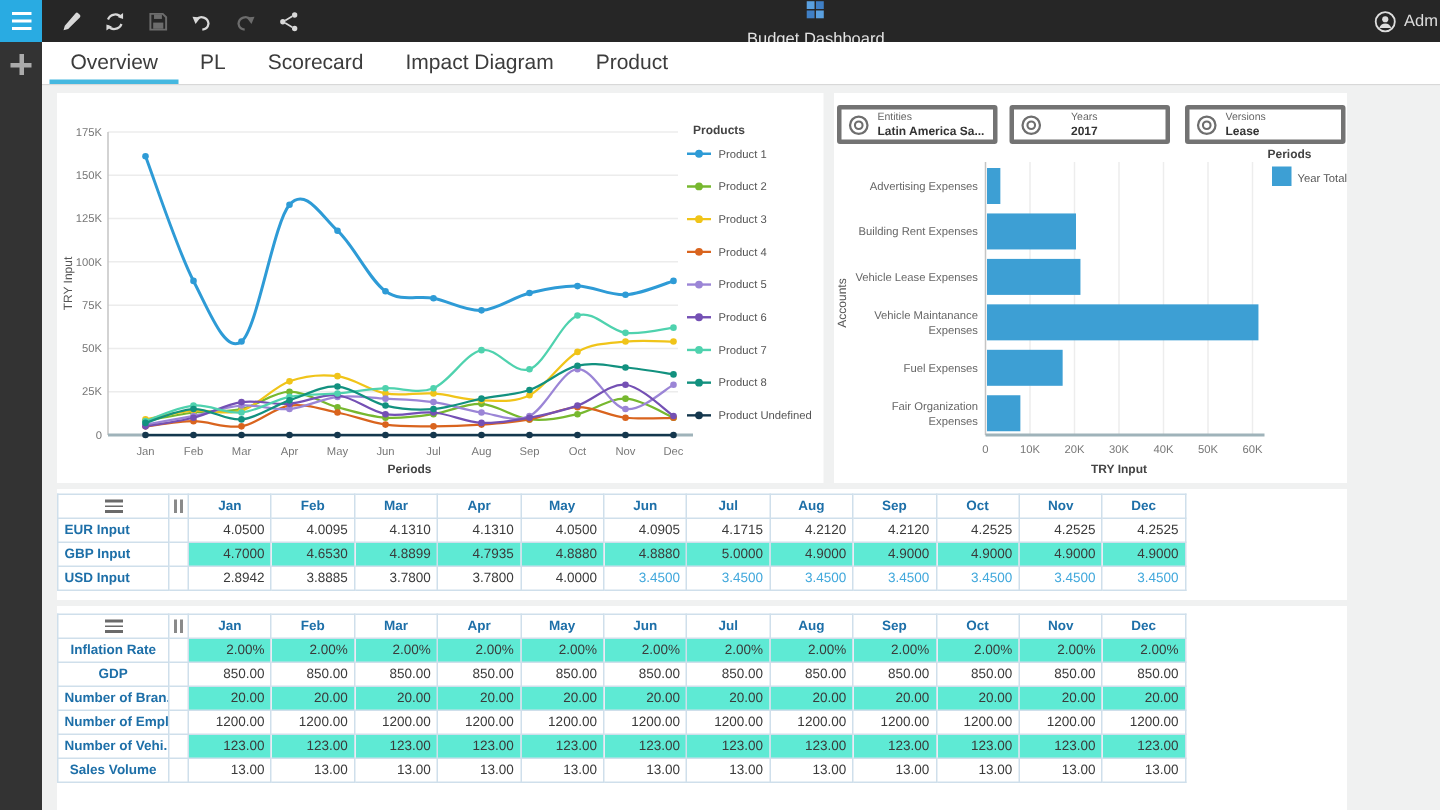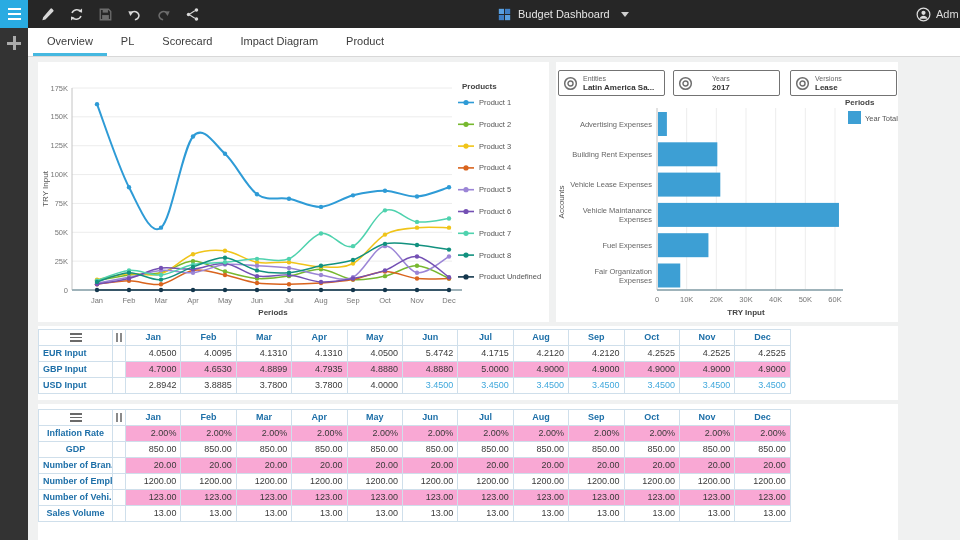--- a/index.html
+++ b/index.html
@@ -16,7 +16,7 @@
   .tool.disabled{color:#6c6c6c;cursor:default;}
   .tool svg{width:15px;height:15px;display:block;}
   .title-area{position:absolute;left:498px;top:0;height:28px;display:flex;align-items:center;gap:7px;
-              color:#e4e4e4;font-size:11px;cursor:pointer;}
+              color:#e4e4e4;font-size:11px;cursor:pointer;flex-direction:column;}
   .grid-icon svg{width:13px;height:13px;display:block;}
   .caret{width:0;height:0;border-left:4px solid transparent;border-right:4px solid transparent;
          border-top:5px solid #cfcfcf;margin-left:4px;}

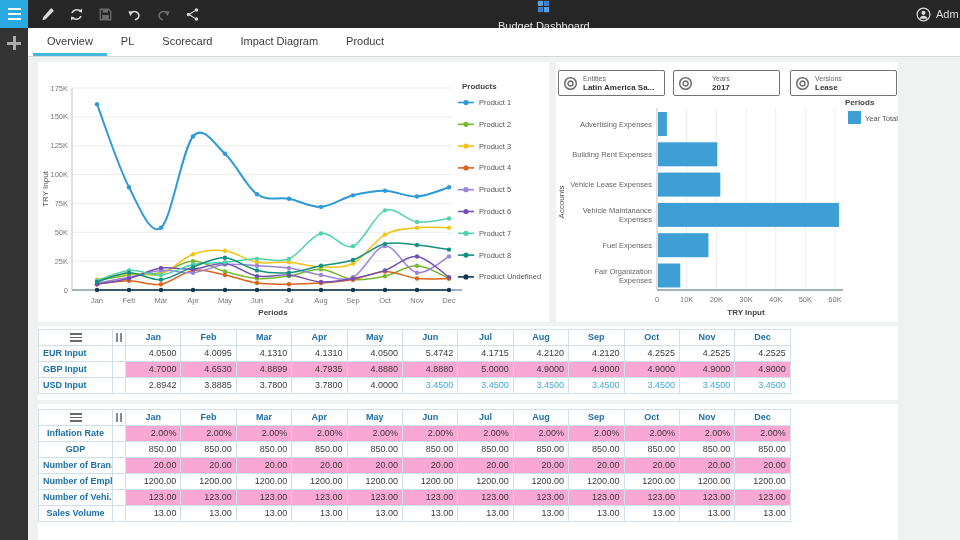--- a/index.html
+++ b/index.html
@@ -34,7 +34,7 @@
   
   .tabbar{position:absolute;left:28px;top:28px;width:932px;height:29px;background:#ffffff;
           border-bottom:1px solid #d8d8d8;display:flex;padding-left:5px;box-sizing:border-box;}
-  .tab{padding:0 14px;font-size:11px;color:#3c3c3c;display:flex;align-items:center;cursor:pointer;
+  .tab{padding:0 14px;font-size:14px;color:#3c3c3c;display:flex;align-items:center;cursor:pointer;
        border-bottom:3px solid transparent;box-sizing:border-box;}
   .tab.active{border-bottom-color:#45b8e0;}
 

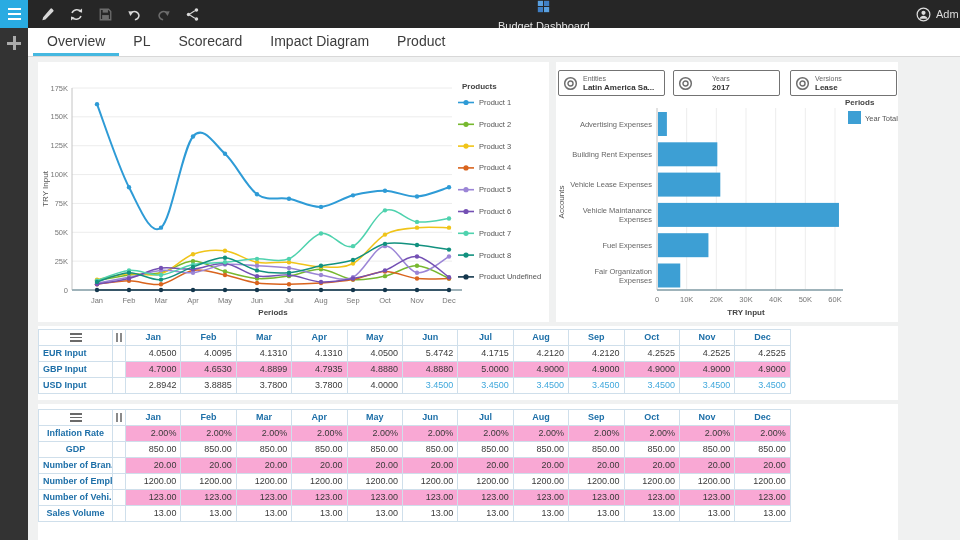--- a/index.html
+++ b/index.html
@@ -49,7 +49,7 @@
 
   
   .selectors{position:absolute;left:0;top:8px;width:342px;height:26px;}
-  .sel-card{position:absolute;top:0;height:26px;width:107px;background:#fff;border:1px solid #737373;
+  .sel-card{position:absolute;top:0;height:26px;width:107px;background:#fff;border:3px solid #737373;
             border-radius:2px;box-sizing:border-box;display:flex;align-items:center;gap:5px;
             padding-left:4px;cursor:pointer;}
   .sel-card svg{width:15px;height:15px;flex:0 0 auto;}

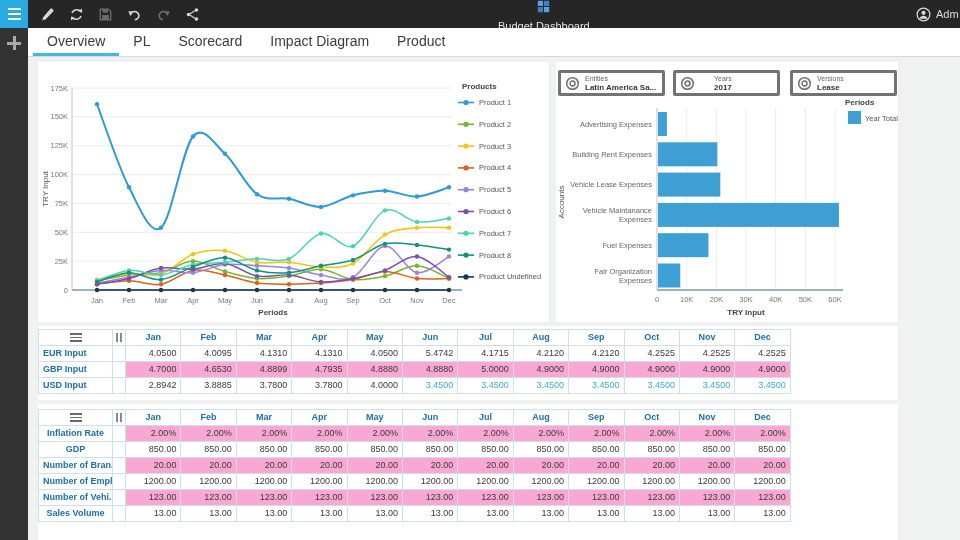--- a/index.html
+++ b/index.html
@@ -486,7 +486,7 @@
               <td class="val">4.1310</td>
               <td class="val">4.1310</td>
               <td class="val">4.0500</td>
-              <td class="val">5.4742</td>
+              <td class="val">4.0905</td>
               <td class="val">4.1715</td>
               <td class="val">4.2120</td>
               <td class="val">4.2120</td>

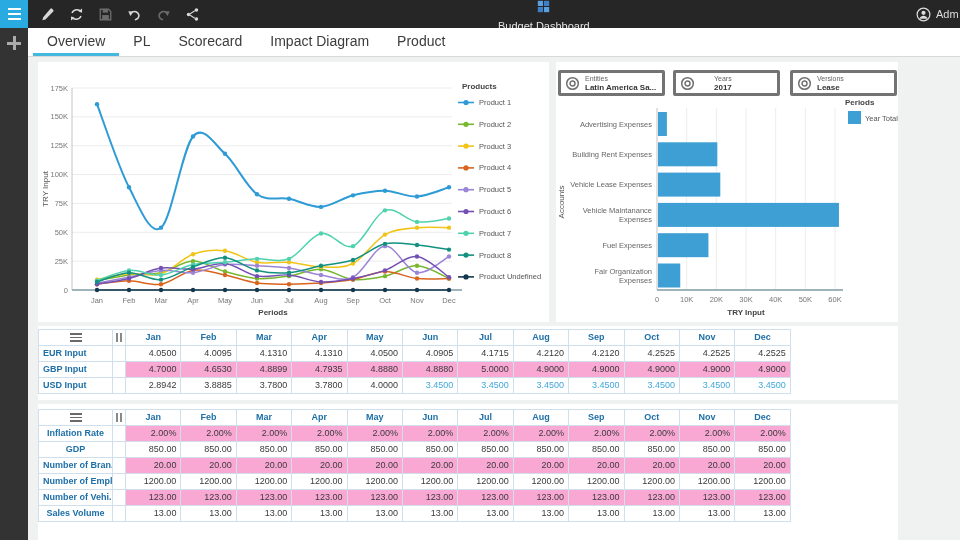--- a/index.html
+++ b/index.html
@@ -67,7 +67,7 @@
   .grid-table.centered td.rlabel{text-align:center;}
   .grid-table td.val{text-align:right;color:#3a3a3a;}
   .grid-table td.val.changed{color:#41a8dc;}
-  .grid-table tr.alt td.val{background:#f9a8d4;}
+  .grid-table tr.alt td.val{background:#5eead4;}
   .tbl-wrap1{position:absolute;left:0;top:3px;}
   .tbl-wrap2{position:absolute;left:0;top:5px;}
   .hmenu{display:inline-flex;flex-direction:column;gap:2px;vertical-align:middle;}

